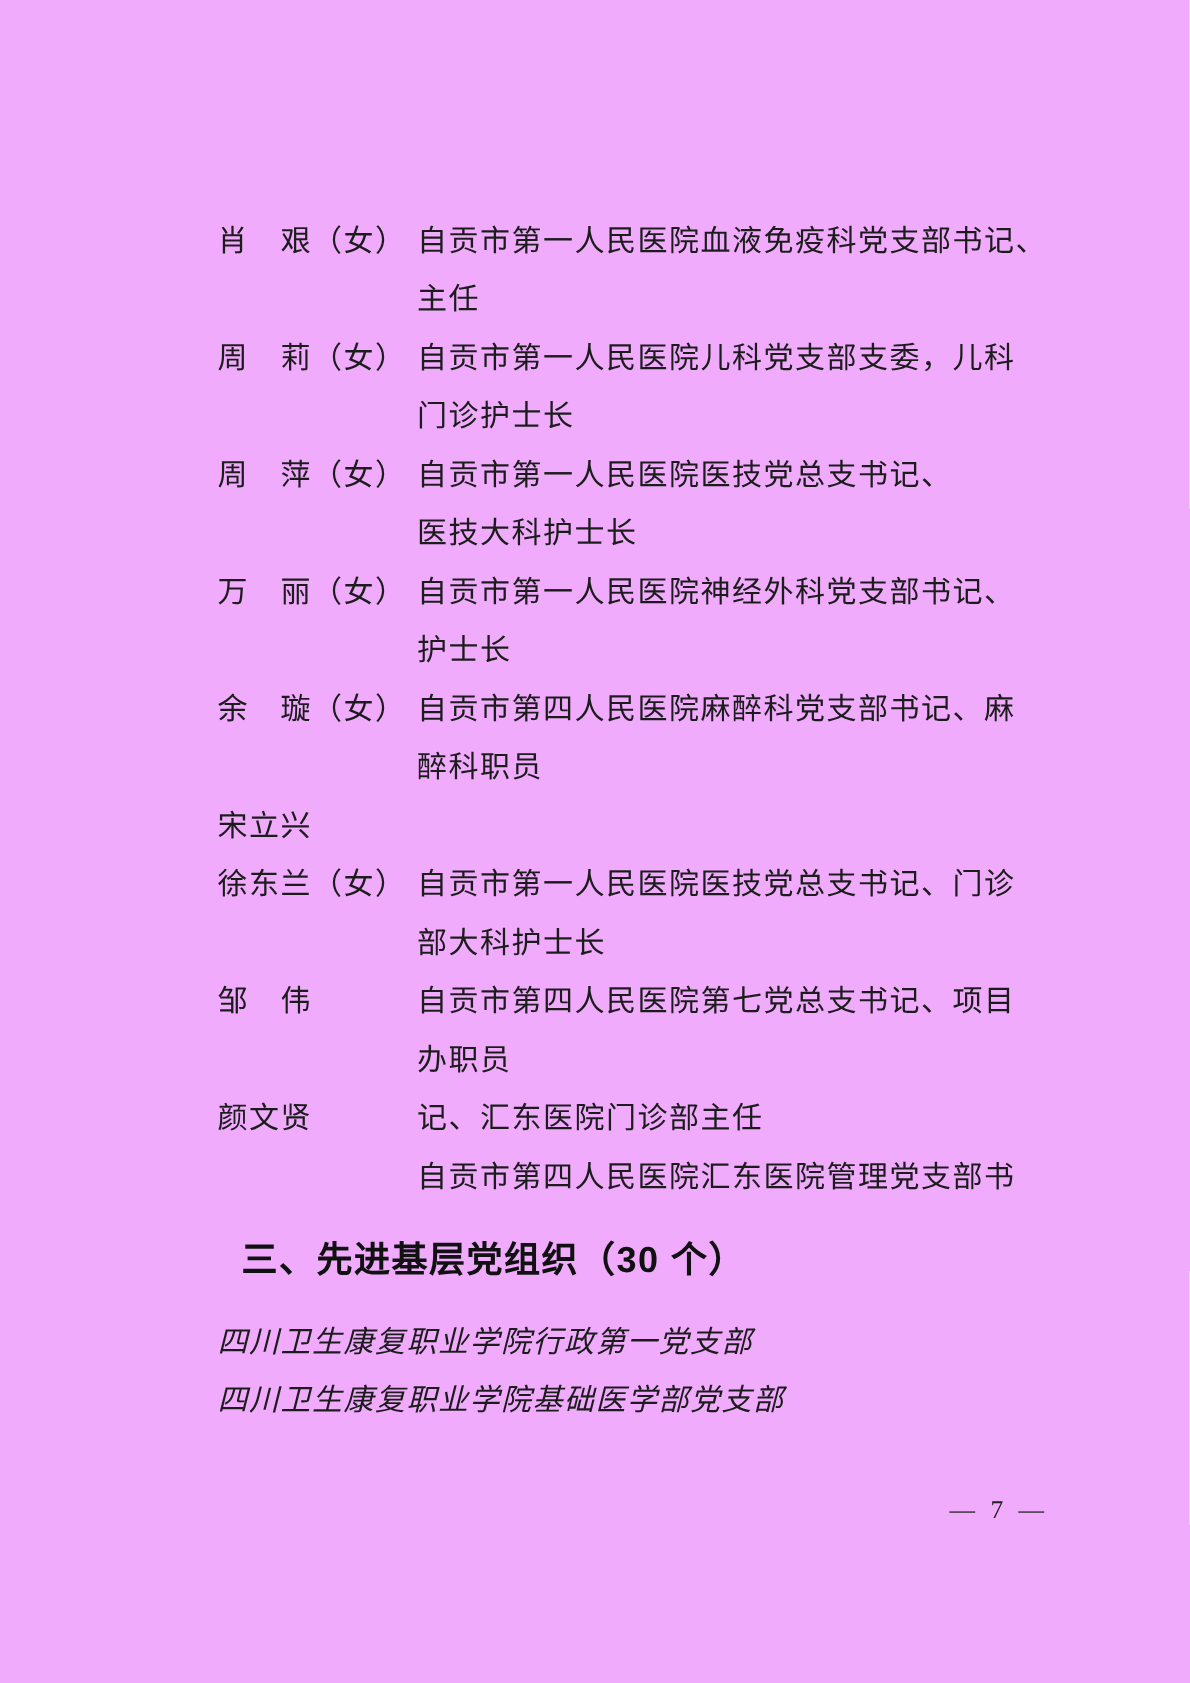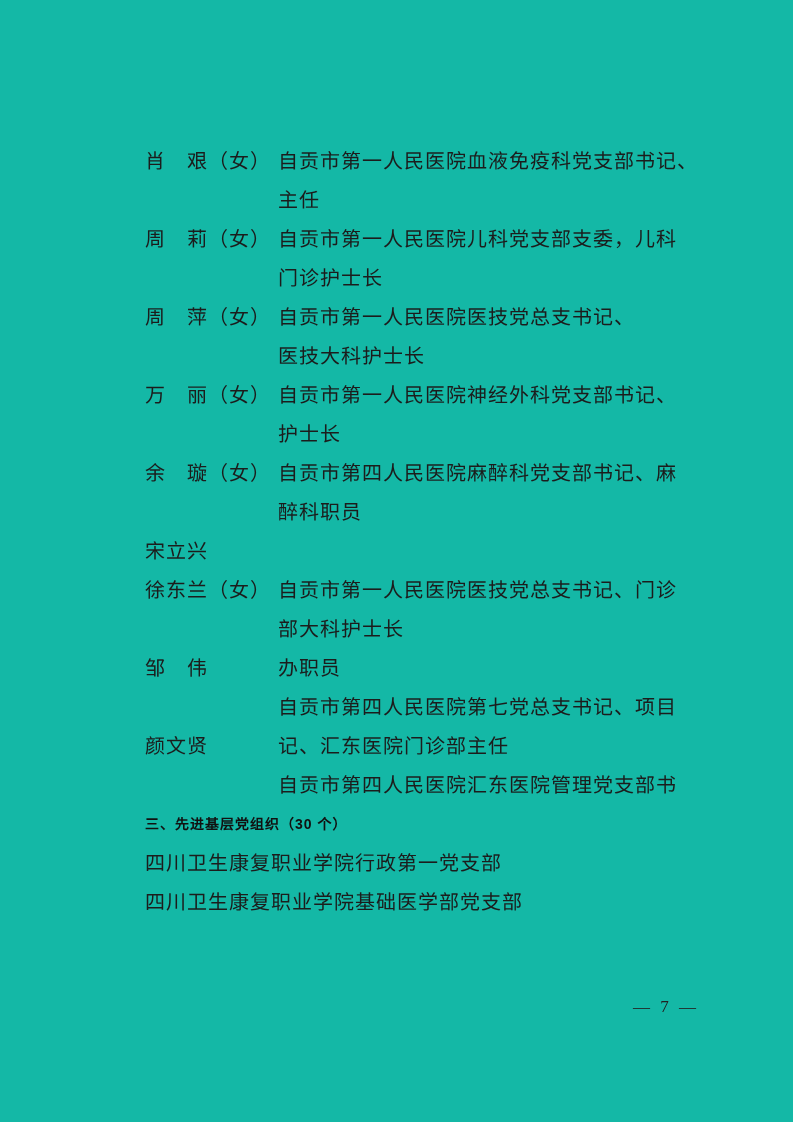--- a/index.html
+++ b/index.html
@@ -12,7 +12,7 @@
     width: 793px;
     height: 1122px;
     margin: 0 auto;
-    background: #14b8a6;
+    background: #f0abfc;
     overflow: hidden;
     font-family: "Liberation Serif", "DejaVu Serif", serif;
     color: #1c1c1c;

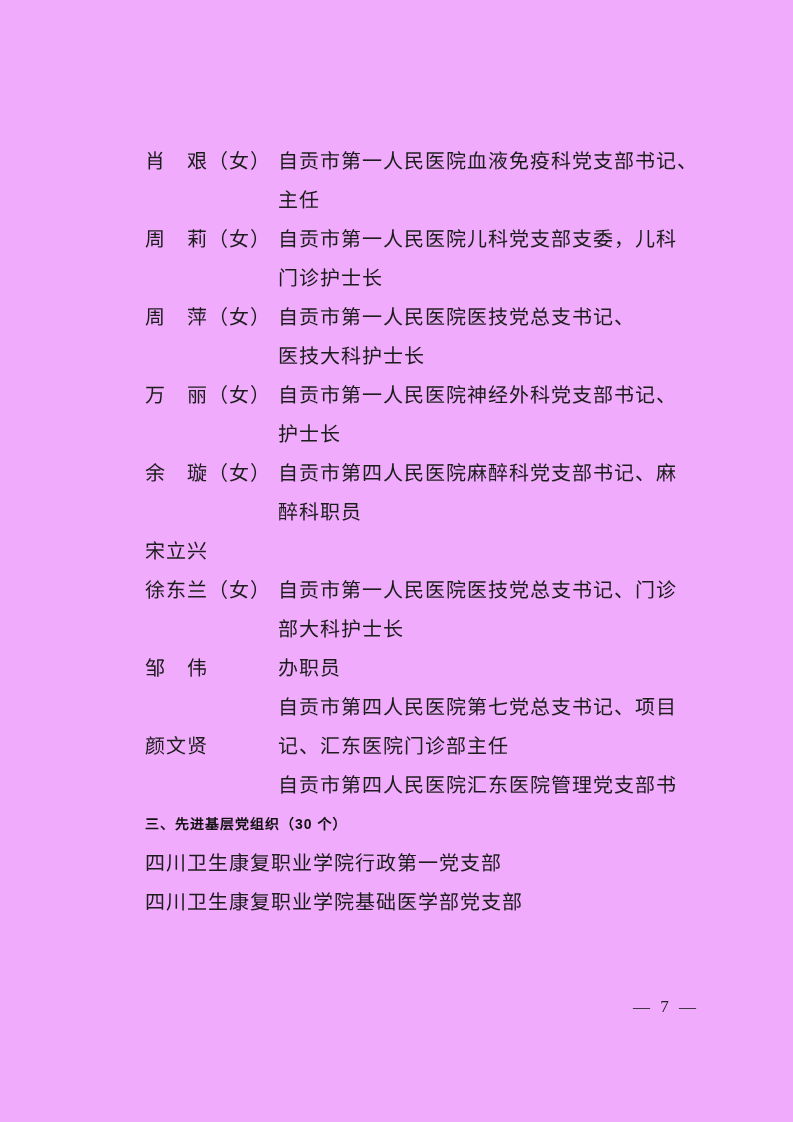--- a/index.html
+++ b/index.html
@@ -128,8 +128,8 @@
       <div class="entry">
         <div class="name">邹　伟</div>
         <div class="desc">
+          <div class="desc-line">自贡市第四人民医院第七党总支书记、项目</div>
           <div class="desc-line">办职员</div>
-          <div class="desc-line">自贡市第四人民医院第七党总支书记、项目</div>
         </div>
       </div>
 

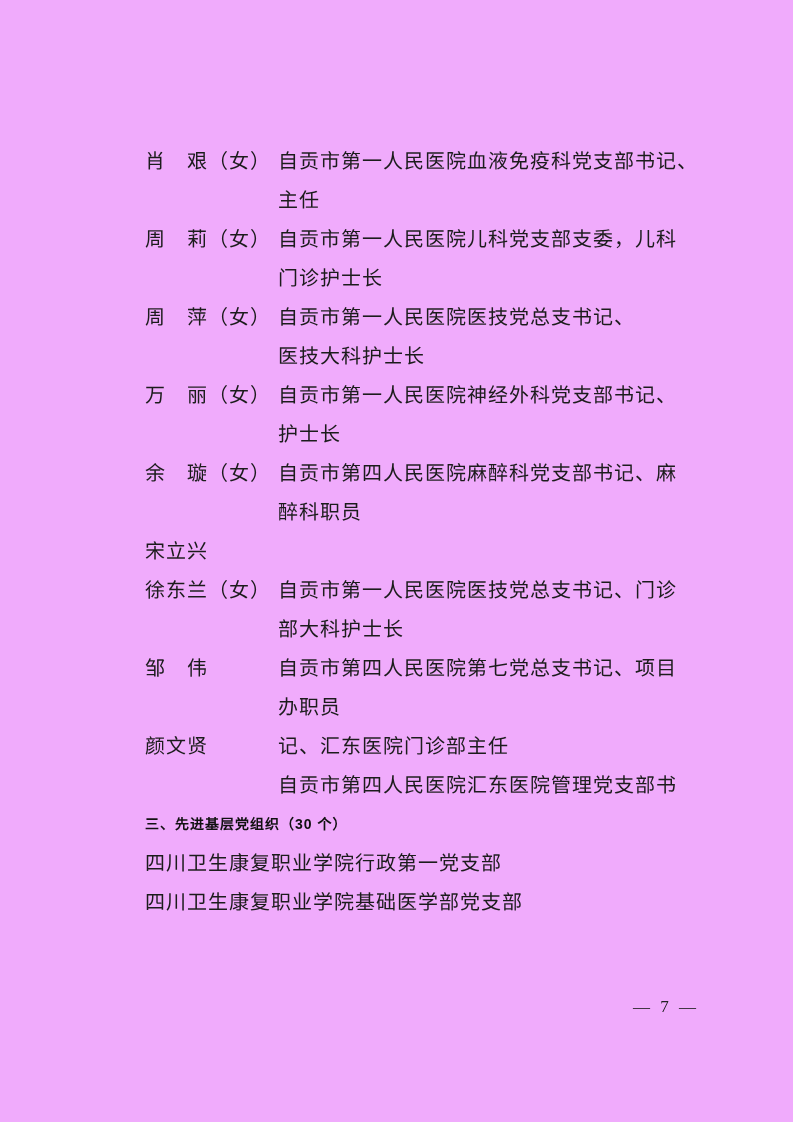--- a/index.html
+++ b/index.html
@@ -44,10 +44,10 @@
     white-space: nowrap;
   }
   .section-heading {
-    margin: 0;
+    margin: 16px;
     font-family: "Liberation Sans", "DejaVu Sans", sans-serif;
     font-weight: bold;
-    font-size: 14px;
+    font-size: 24px;
     line-height: 39px;
     letter-spacing: 1px;
     color: #111;

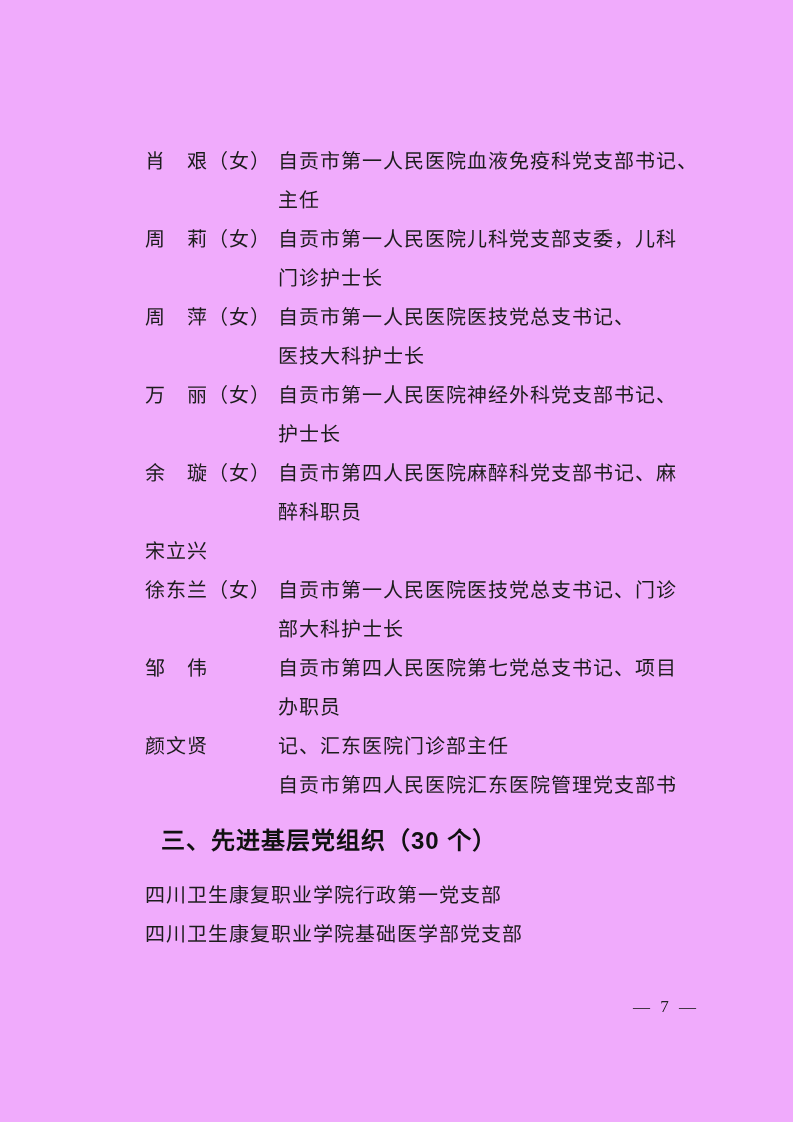--- a/index.html
+++ b/index.html
@@ -55,6 +55,7 @@
   .org-line {
     line-height: 39px;
     white-space: nowrap;
+    font-style: italic;
   }
   .page-footer {
     position: absolute;

